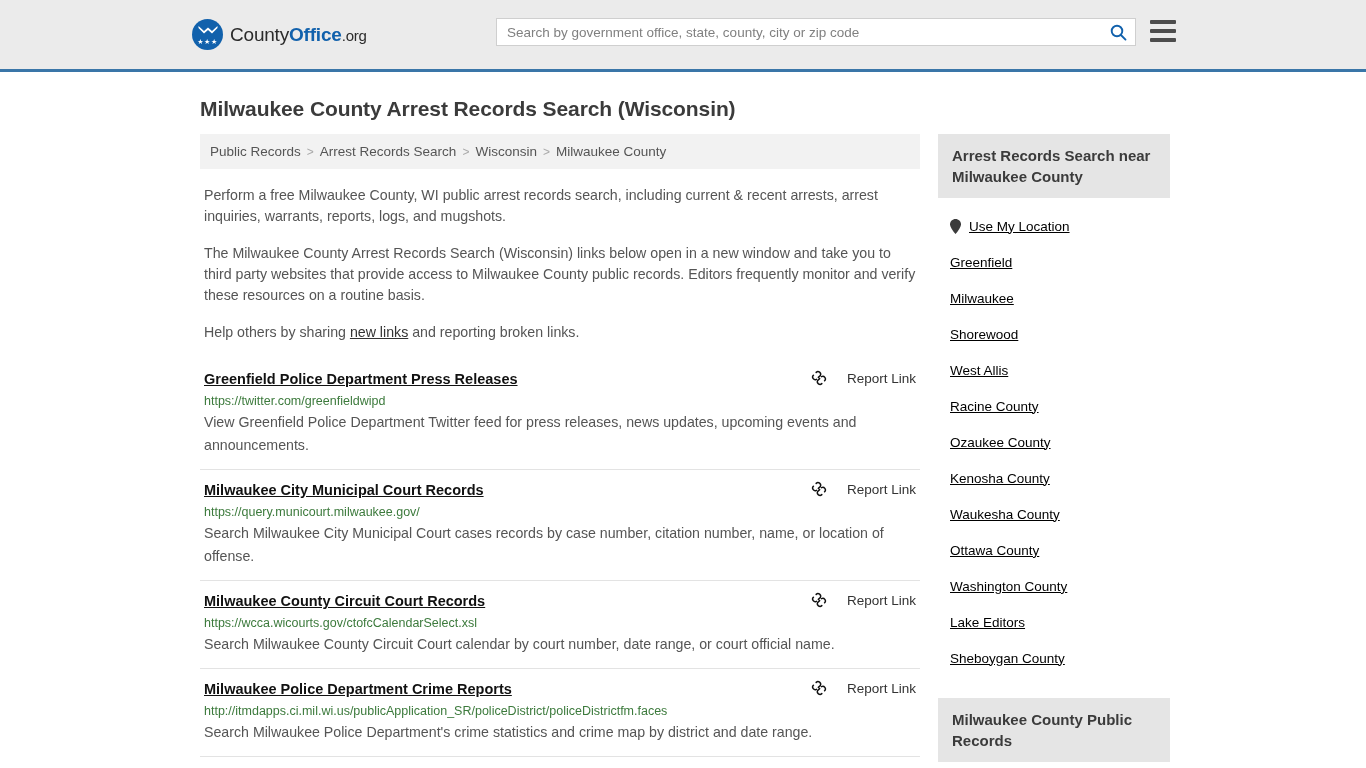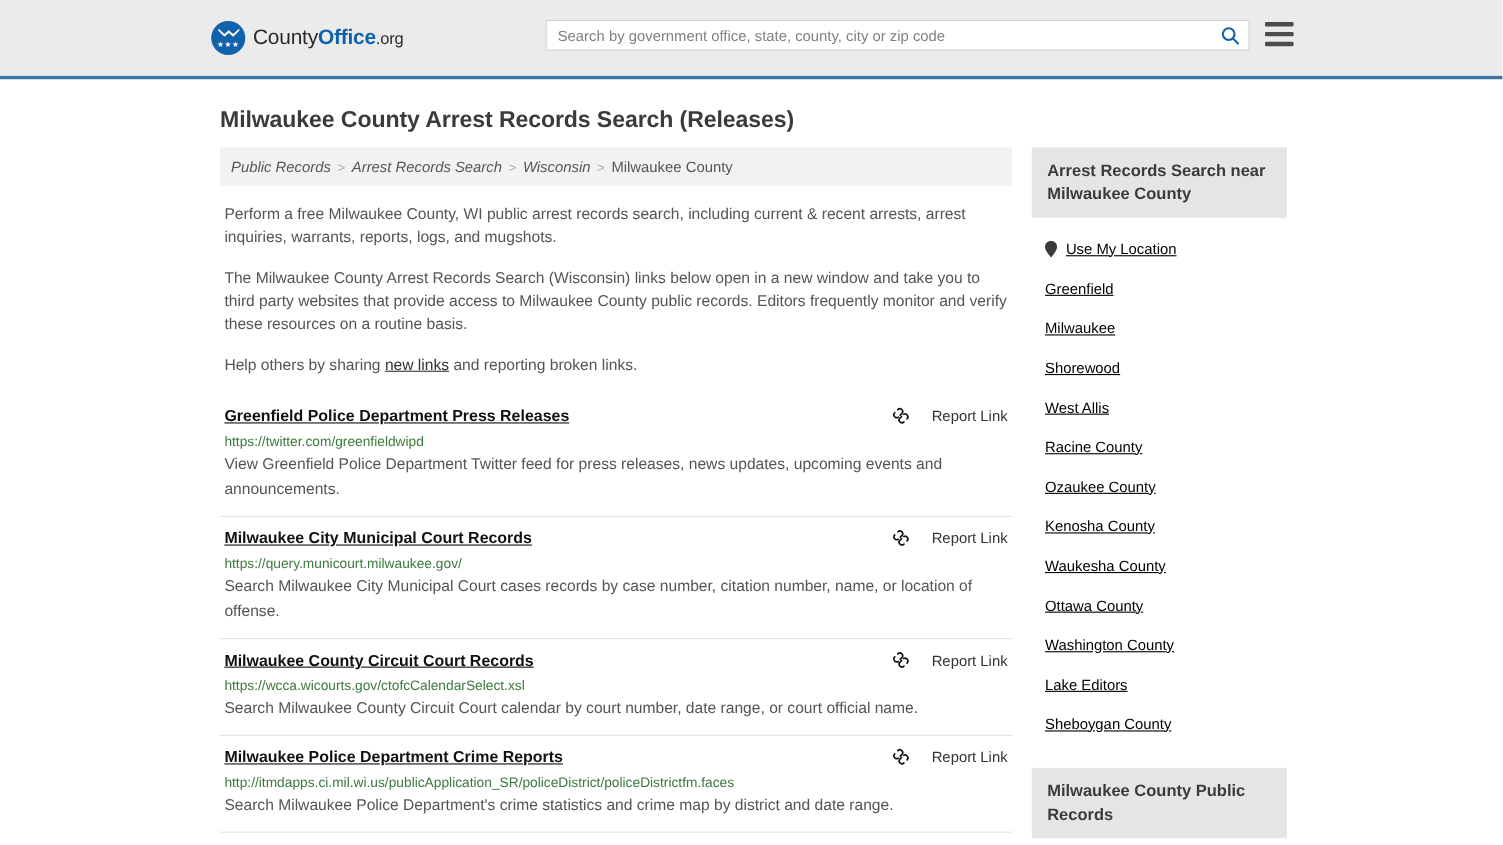--- a/index.html
+++ b/index.html
@@ -269,7 +269,7 @@
 
 <div class="page">
 
-  <h1 class="page-title">Milwaukee County Arrest Records Search (Releases)</h1>
+  <h1 class="page-title">Milwaukee County Arrest Records Search (Wisconsin)</h1>
 
   <div class="content-row">
 

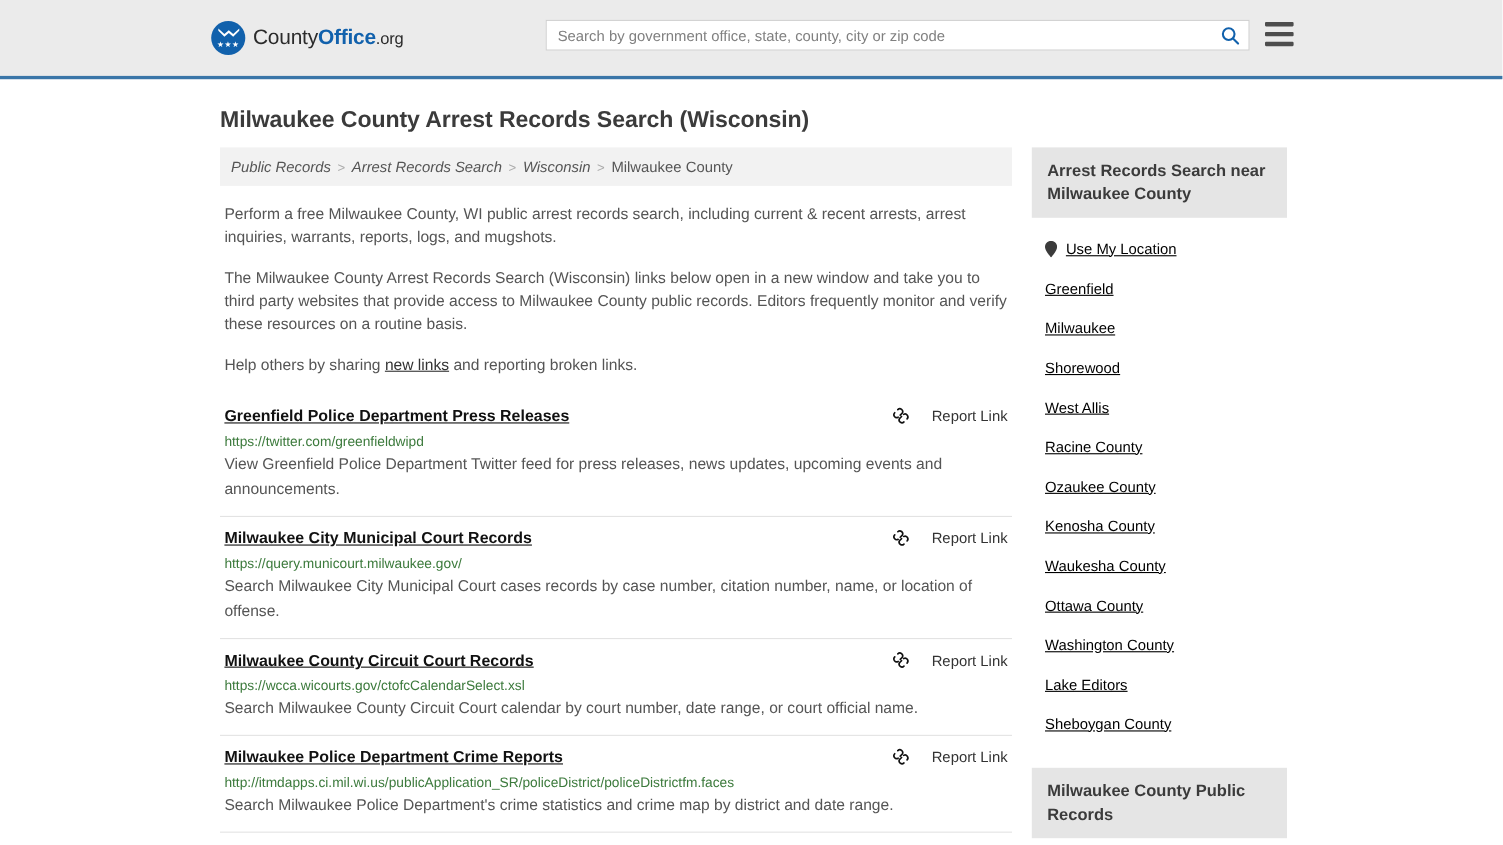--- a/index.html
+++ b/index.html
@@ -136,7 +136,6 @@
     color: #555555;
     text-decoration: none;
     cursor: pointer;
-    font-style: italic;
   }
   .breadcrumb .sep { color: #a9a9a9; font-size: 12px; }
   .breadcrumb .current { color: #555555; }

